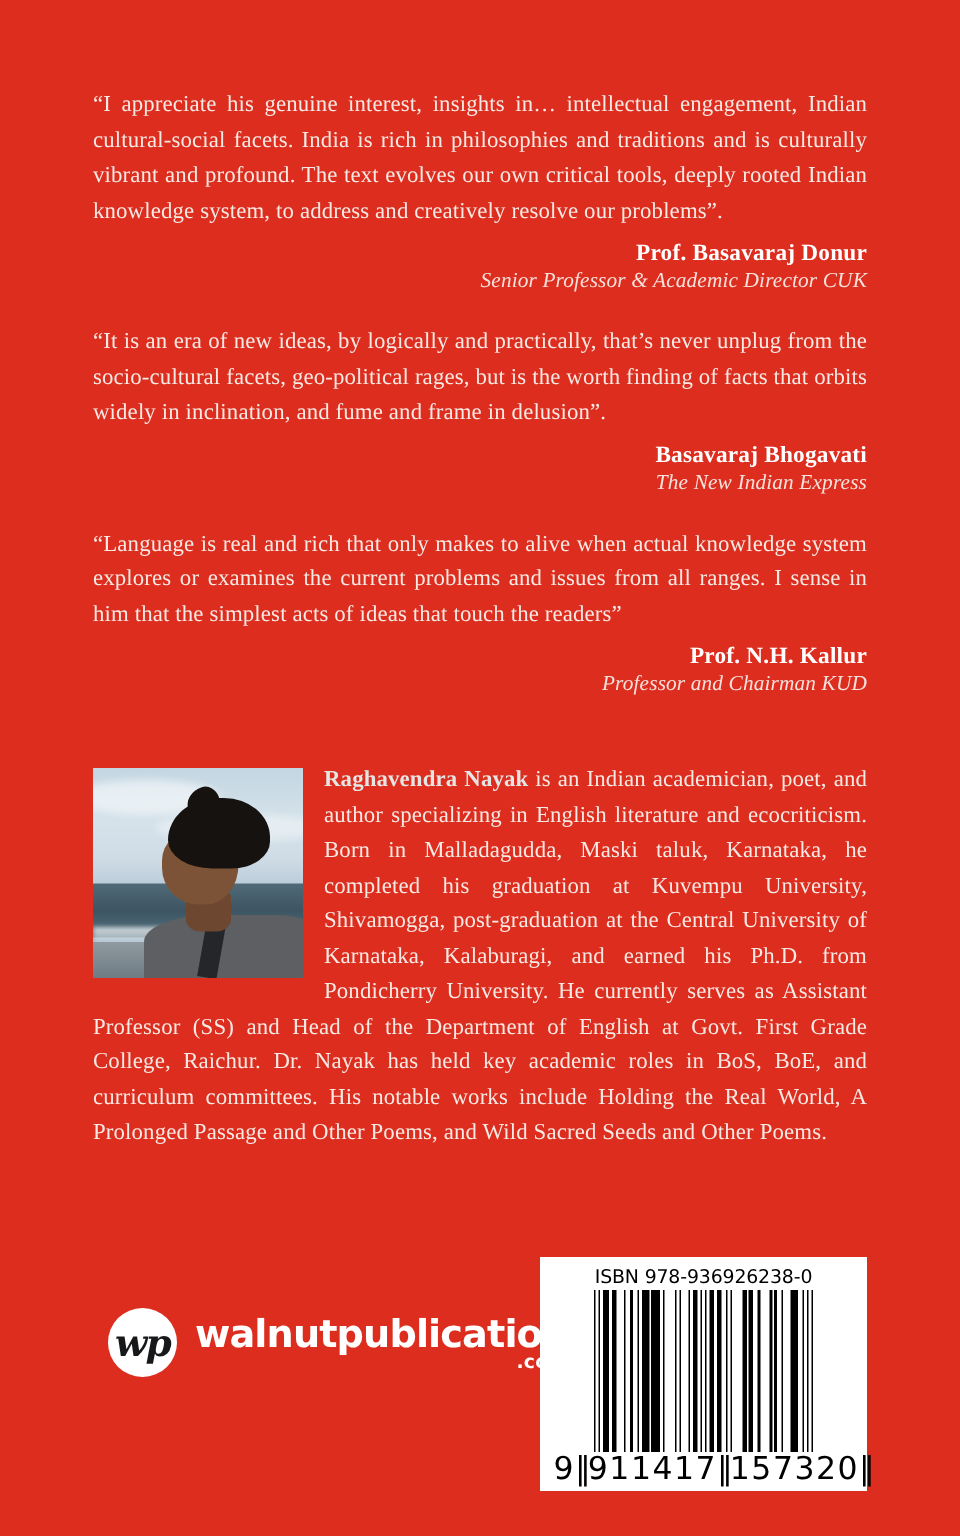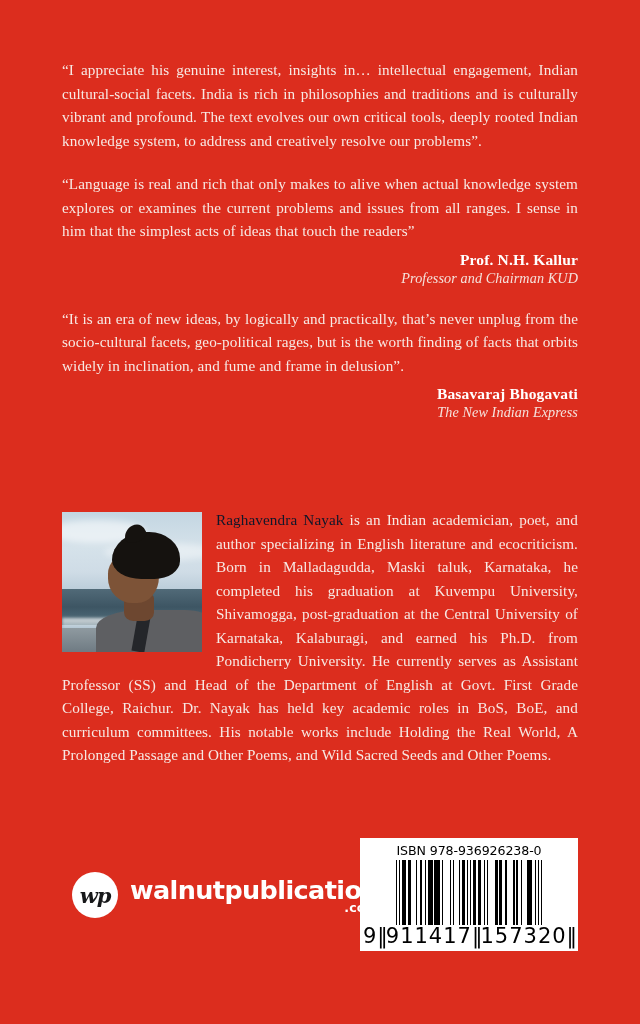--- a/index.html
+++ b/index.html
@@ -278,6 +278,7 @@
     <div class="quote-block">
       <p class="quote-text">“I appreciate his genuine interest, insights in… intellectual engagement, Indian cultural-social facets. India is rich in philosophies and traditions and is culturally vibrant and profound. The text evolves our own critical tools, deeply rooted Indian knowledge system, to address and creatively resolve our problems”.</p>
       <div class="attribution">
+        <span class="attrib-name">Prof. Basavaraj Donur</span>
       </div>
     </div>
 

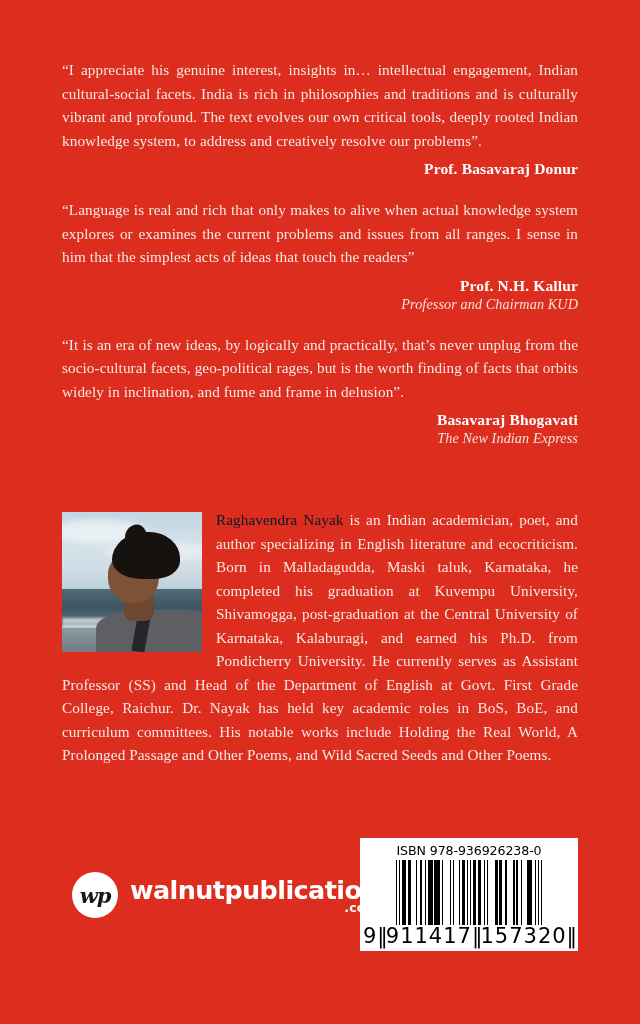--- a/index.html
+++ b/index.html
@@ -279,6 +279,7 @@
       <p class="quote-text">“I appreciate his genuine interest, insights in… intellectual engagement, Indian cultural-social facets. India is rich in philosophies and traditions and is culturally vibrant and profound. The text evolves our own critical tools, deeply rooted Indian knowledge system, to address and creatively resolve our problems”.</p>
       <div class="attribution">
         <span class="attrib-name">Prof. Basavaraj Donur</span>
+        <span class="attrib-role">Senior Professor &amp; Academic Director CUK</span>
       </div>
     </div>
 

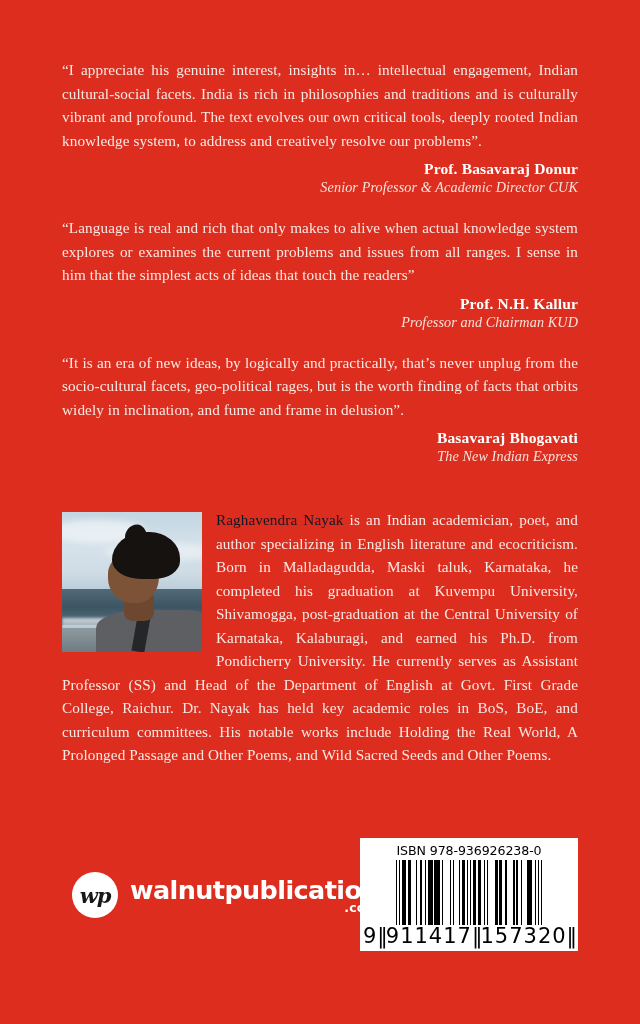--- a/index.html
+++ b/index.html
@@ -283,19 +283,19 @@
       </div>
     </div>
 
+    <div class="quote-block q2">
+      <p class="quote-text">“It is an era of new ideas, by logically and practically, that’s never unplug from the socio-cultural facets, geo-political rages, but is the worth finding of facts that orbits widely in inclination, and fume and frame in delusion”.</p>
+      <div class="attribution">
+        <span class="attrib-name">Basavaraj Bhogavati</span>
+        <span class="attrib-role">The New Indian Express</span>
+      </div>
+    </div>
+
     <div class="quote-block q3">
       <p class="quote-text">“Language is real and rich that only makes to alive when actual knowledge system explores or examines the current problems and issues from all ranges. I sense in him that the simplest acts of ideas that touch the readers”</p>
       <div class="attribution">
         <span class="attrib-name">Prof. N.H. Kallur</span>
         <span class="attrib-role">Professor and Chairman KUD</span>
-      </div>
-    </div>
-
-    <div class="quote-block q2">
-      <p class="quote-text">“It is an era of new ideas, by logically and practically, that’s never unplug from the socio-cultural facets, geo-political rages, but is the worth finding of facts that orbits widely in inclination, and fume and frame in delusion”.</p>
-      <div class="attribution">
-        <span class="attrib-name">Basavaraj Bhogavati</span>
-        <span class="attrib-role">The New Indian Express</span>
       </div>
     </div>
 

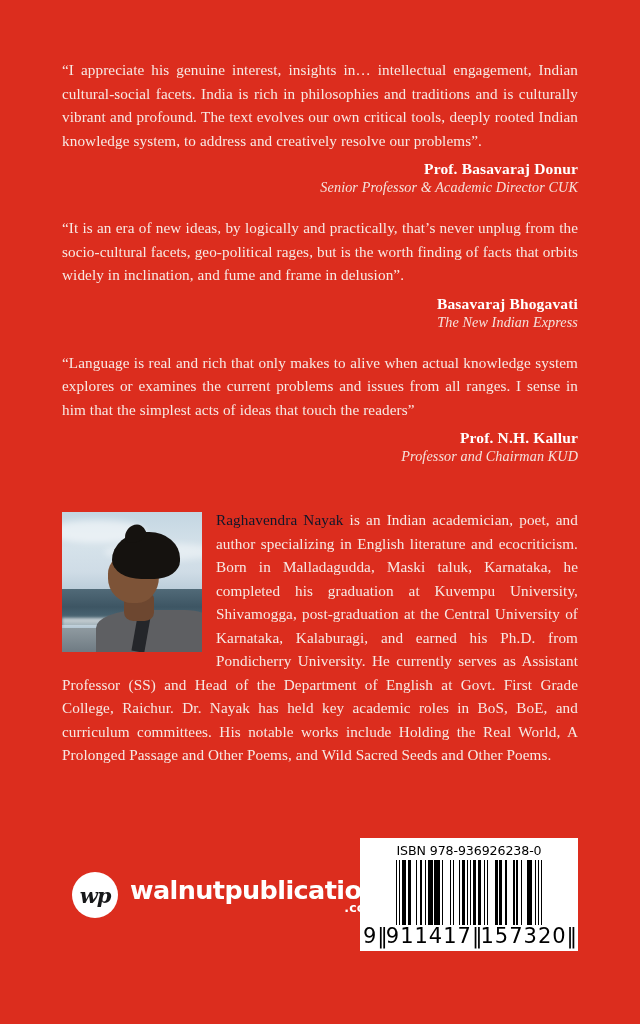--- a/index.html
+++ b/index.html
@@ -151,8 +151,8 @@
     margin: 0;
   }
   .bio-name {
-    font-weight: normal;
-    color: #0f172a;
+    font-weight: bold;
+    color: #e5e5e5;
   }
 
   

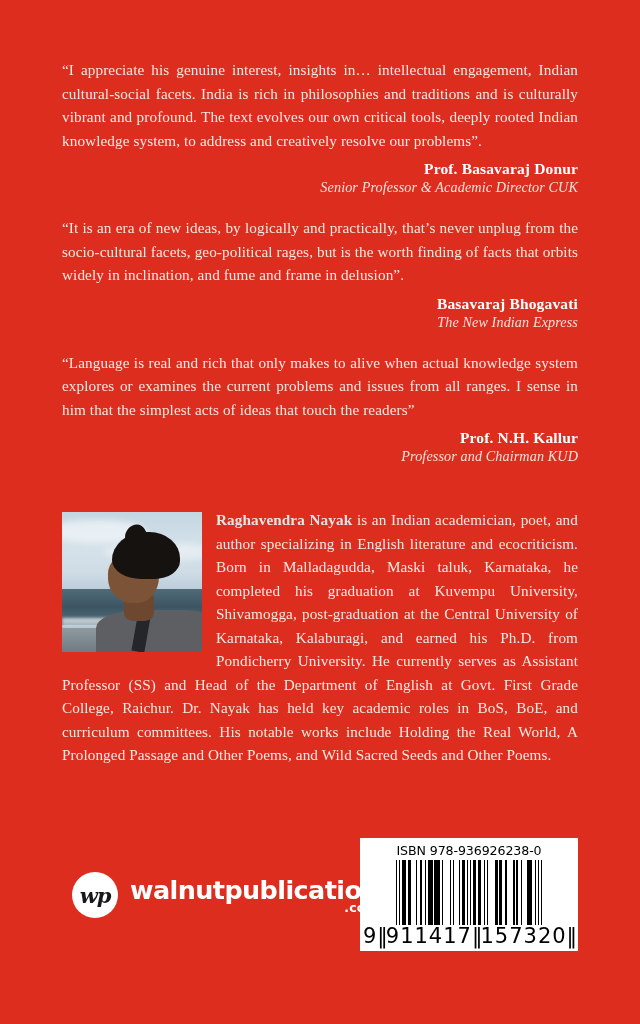--- a/index.html
+++ b/index.html
@@ -226,13 +226,12 @@
     left: 360px;
     top: 838px;
     width: 218px;
-    height: 113px;
+    height: 156px;
     background: #ffffff;
     box-sizing: border-box;
     padding: 5px 8px 4px 8px;
     display: flex;
     flex-direction: column;
-    align-items: center;
   }
   .isbn-line {
     text-align: center;

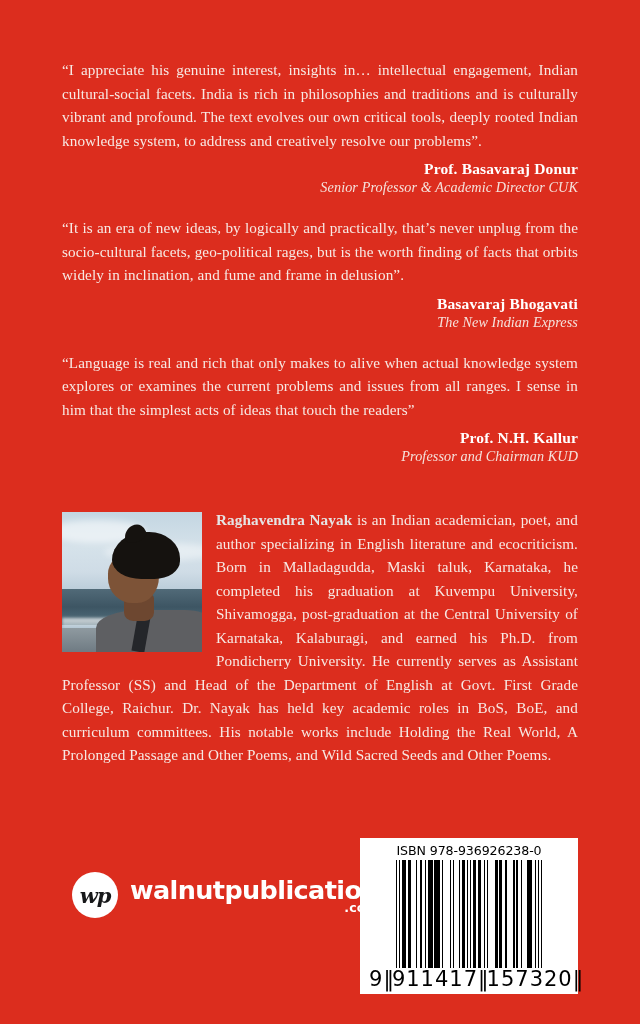--- a/index.html
+++ b/index.html
@@ -180,7 +180,7 @@
     font-family: "DejaVu Serif", serif;
     font-style: italic;
     font-weight: bold;
-    font-size: 21px;
+    font-size: 25px;
     color: #17181a;
     letter-spacing: -1.2px;
   }

